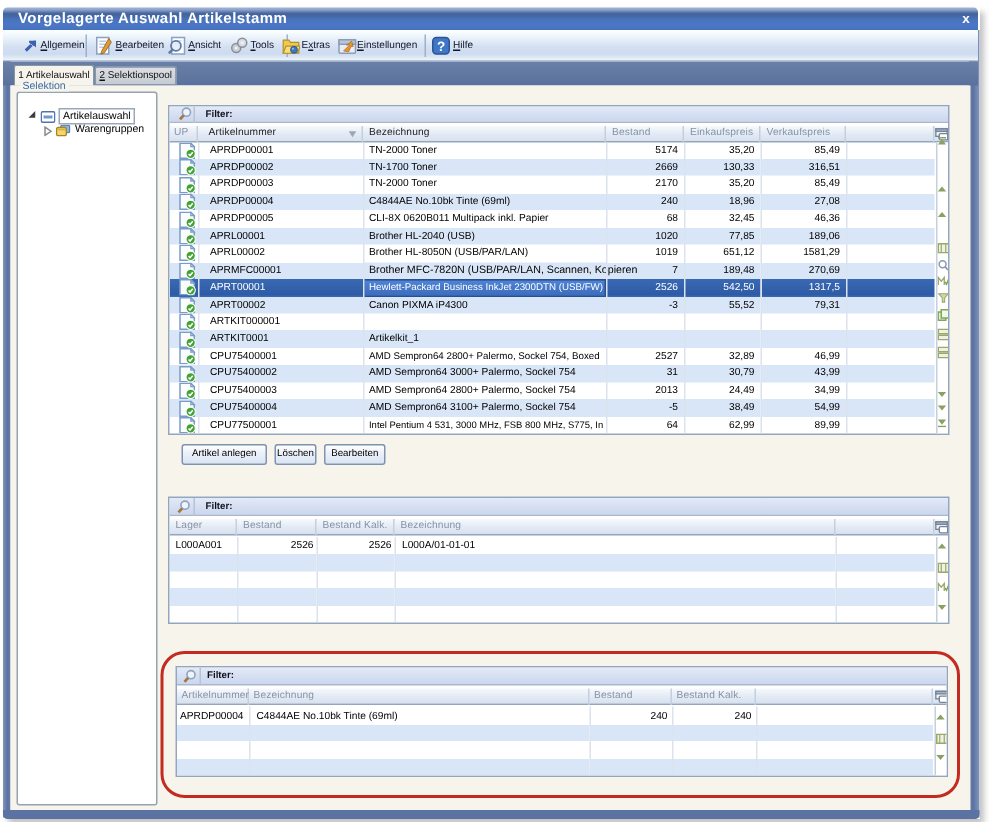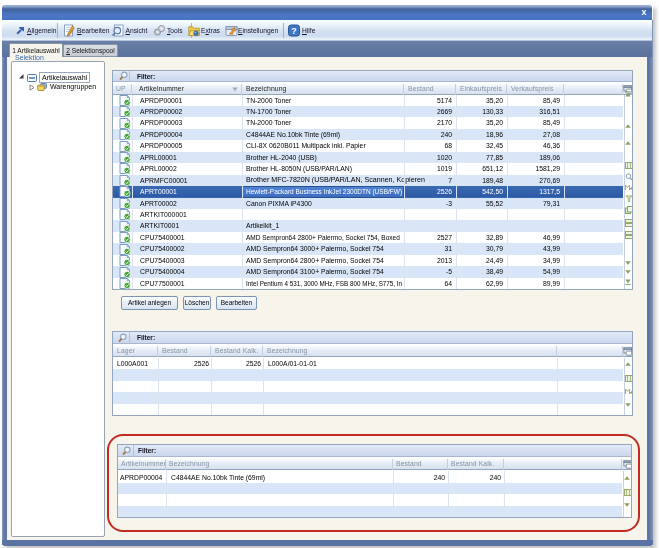--- a/index.html
+++ b/index.html
@@ -68,6 +68,7 @@
 <div class="abs bandr"></div>
 <div class="abs bandb"></div>
 <div class="abs" id="titlebar">
+    <span>Vorgelagerte Auswahl Artikelstamm</span>
     <div id="xbtn">x</div>
   </div>
 <div class="abs" id="toolbar">

